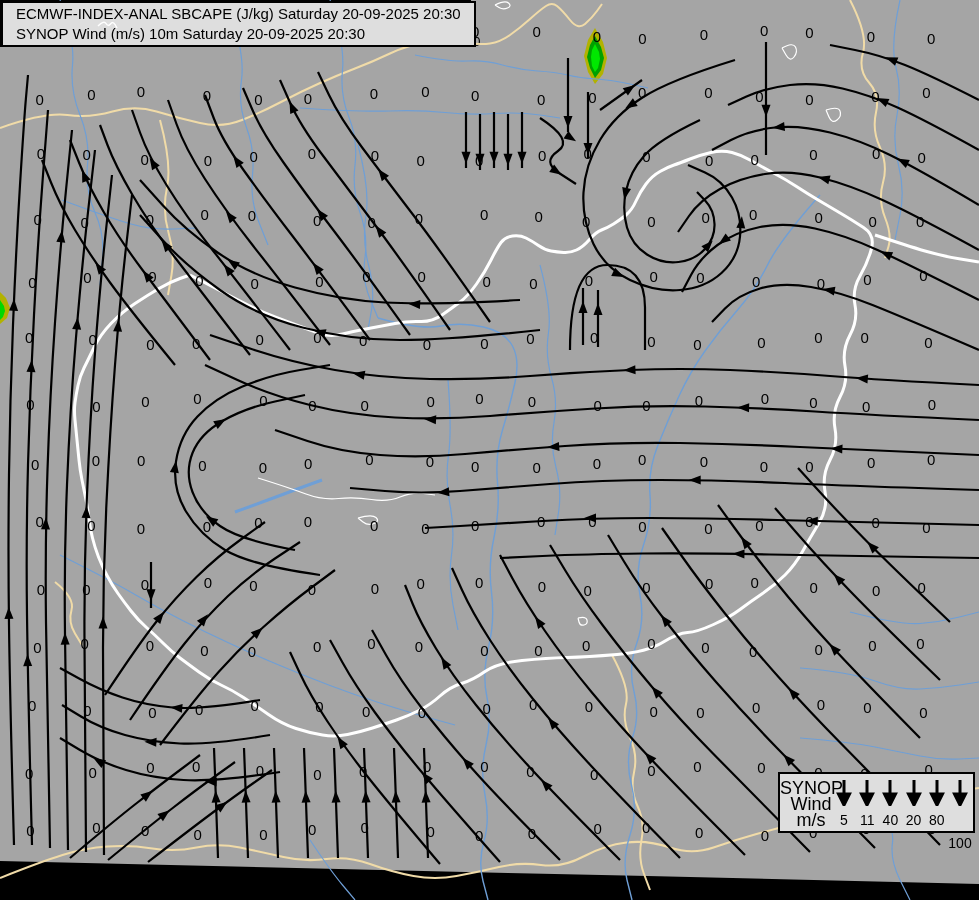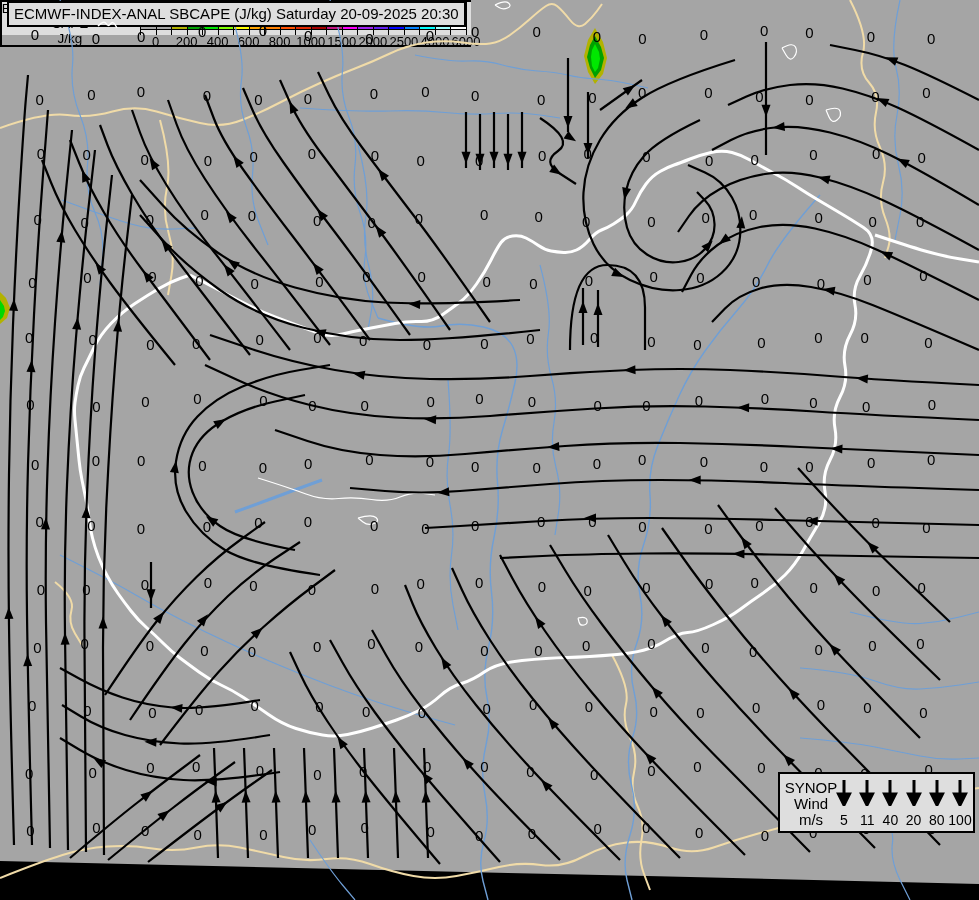--- a/index.html
+++ b/index.html
@@ -8,7 +8,7 @@
   #map-svg{position:absolute;left:0;top:0;z-index:1;}
   #overlay-svg{position:absolute;left:0;top:0;z-index:20;pointer-events:none;}
   .panel{position:absolute;background:#dedede;border:2px solid #000;box-sizing:border-box;}
-  #title-box{left:7px;top:1px;z-index:10;padding:1px 5px;}
+  #title-box{left:1px;top:1px;z-index:10;padding:1px 13px;}
   #title-box .tline{font-size:15px;line-height:20px;color:#000;white-space:nowrap;}
   #wind-legend{left:778px;top:772px;width:197px;height:61px;z-index:10;}
   #wind-legend .wl-text{position:absolute;left:0;top:6px;width:62px;text-align:center;

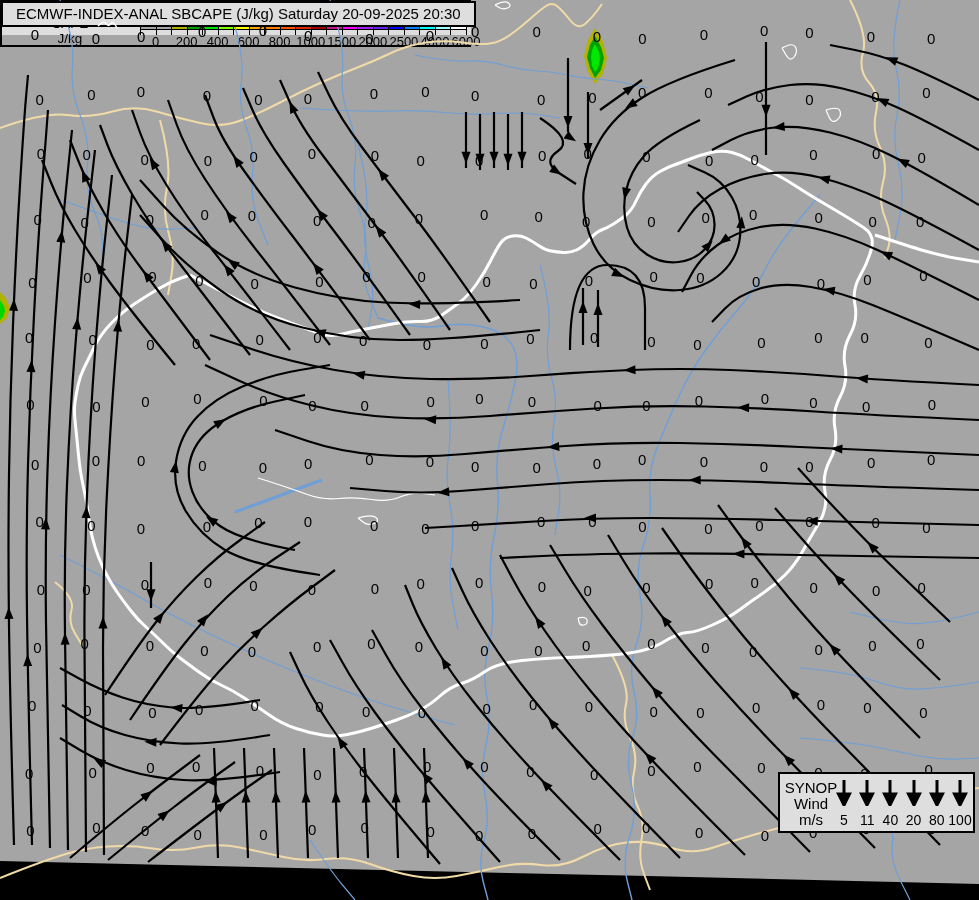--- a/index.html
+++ b/index.html
@@ -493,6 +493,7 @@
 
   <div id="title-box" class="panel">
     <div class="tline">ECMWF-INDEX-ANAL SBCAPE (J/kg) Saturday 20-09-2025 20:30</div>
+    <div class="tline">SYNOP Wind (m/s) 10m Saturday 20-09-2025 20:30</div>
   </div>
 
   <div id="wind-legend" class="panel">

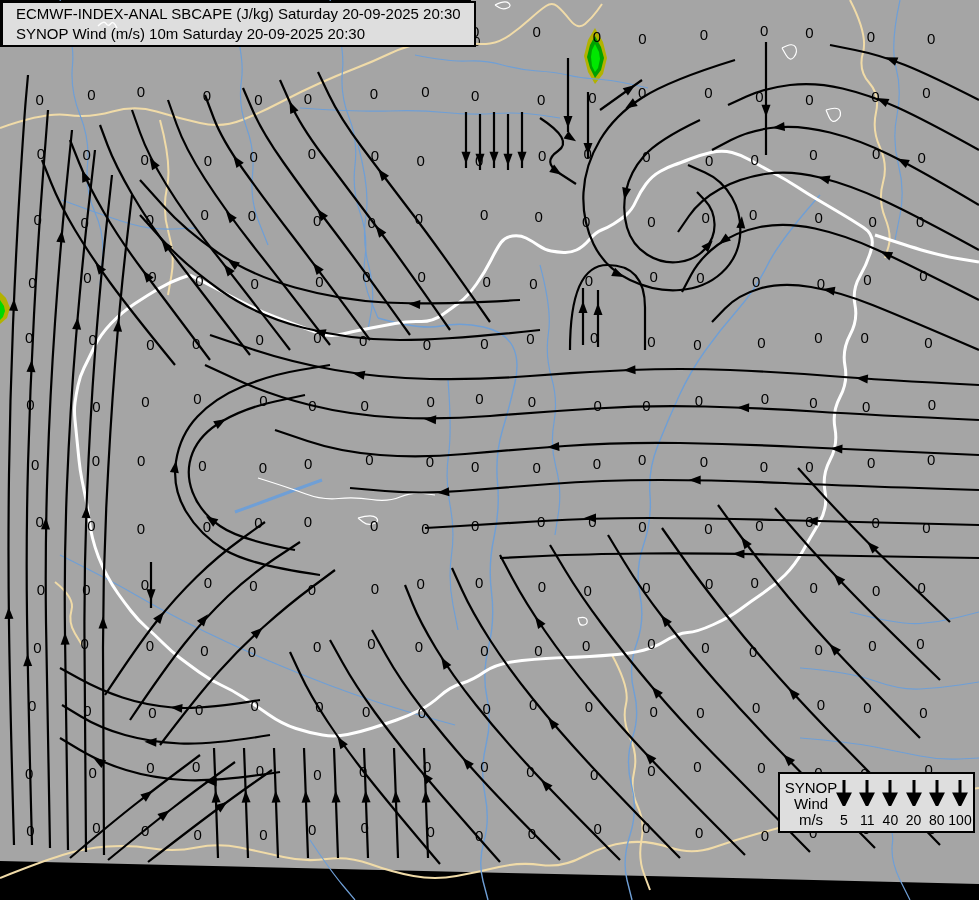--- a/index.html
+++ b/index.html
@@ -12,7 +12,7 @@
   #title-box .tline{font-size:15px;line-height:20px;color:#000;white-space:nowrap;}
   #wind-legend{left:778px;top:772px;width:197px;height:61px;z-index:10;}
   #wind-legend .wl-text{position:absolute;left:0;top:6px;width:62px;text-align:center;
-     font-size:15px;line-height:16px;color:#000;}
+     font-size:18px;line-height:16px;color:#000;}
   .wl-arrow{position:absolute;top:6px;width:22px;height:26px;transform:translateX(-50%);}
   .wl-num{position:absolute;top:38px;font-size:14px;color:#000;transform:translateX(-50%);}
   #cape-legend{left:508px;top:840px;width:471px;height:47px;z-index:10;

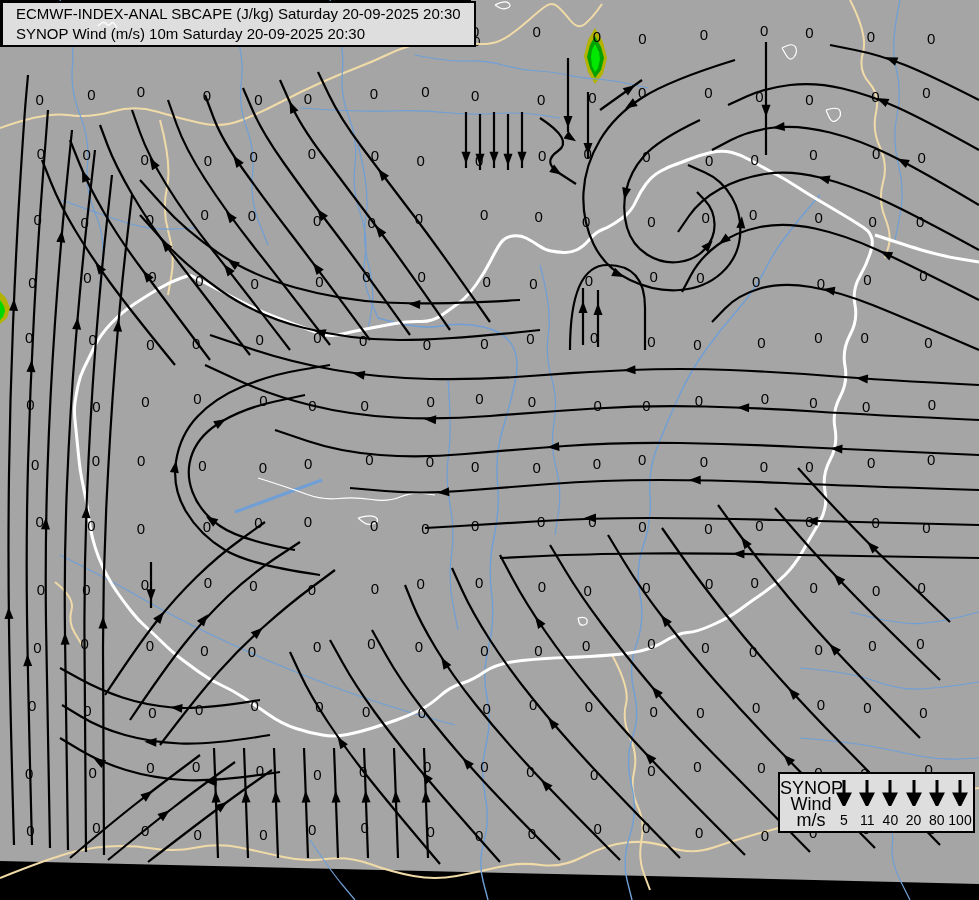--- a/index.html
+++ b/index.html
@@ -526,7 +526,7 @@
         <svg class="wl-arrow" viewBox="0 0 22 26" style="left: 180px;">
           <path d="M11,0 L11,16 M11,25 L5.5,14 L16.5,14 Z" stroke="#000" stroke-width="3" fill="#000"></path>
         </svg>
-        <div class="wl-num" style="left: 180px;">100</div>
+        <div class="wl-num" style="left: 180px; margin-top: 23px;">100</div>
       </div>
   </div>
 

